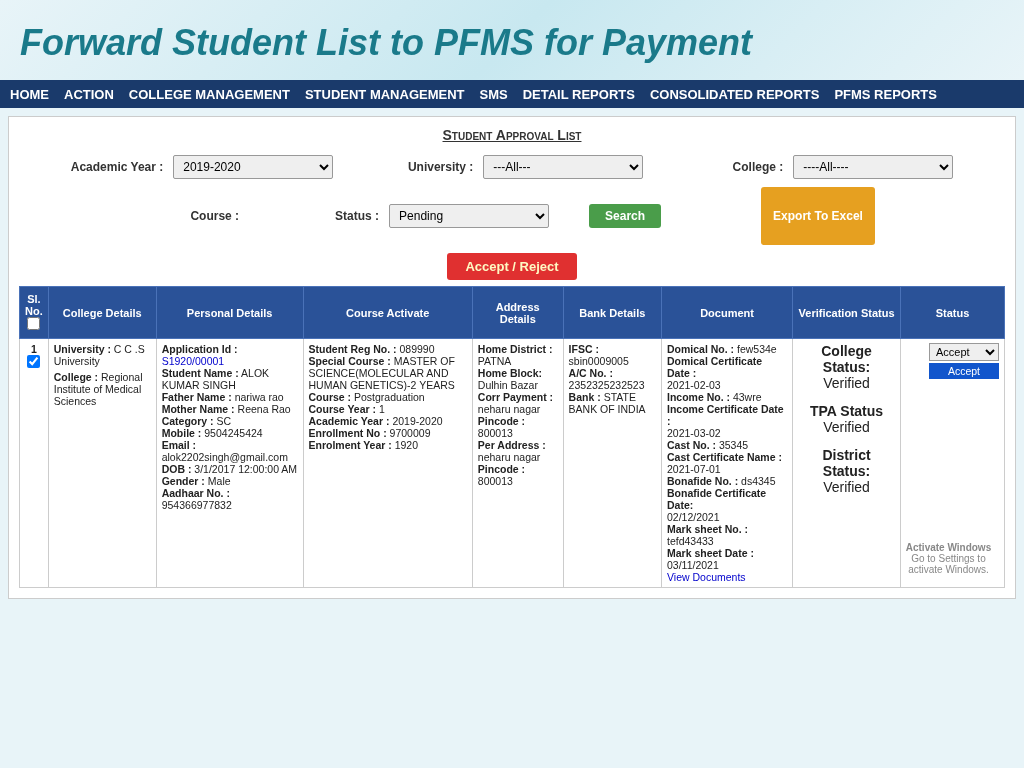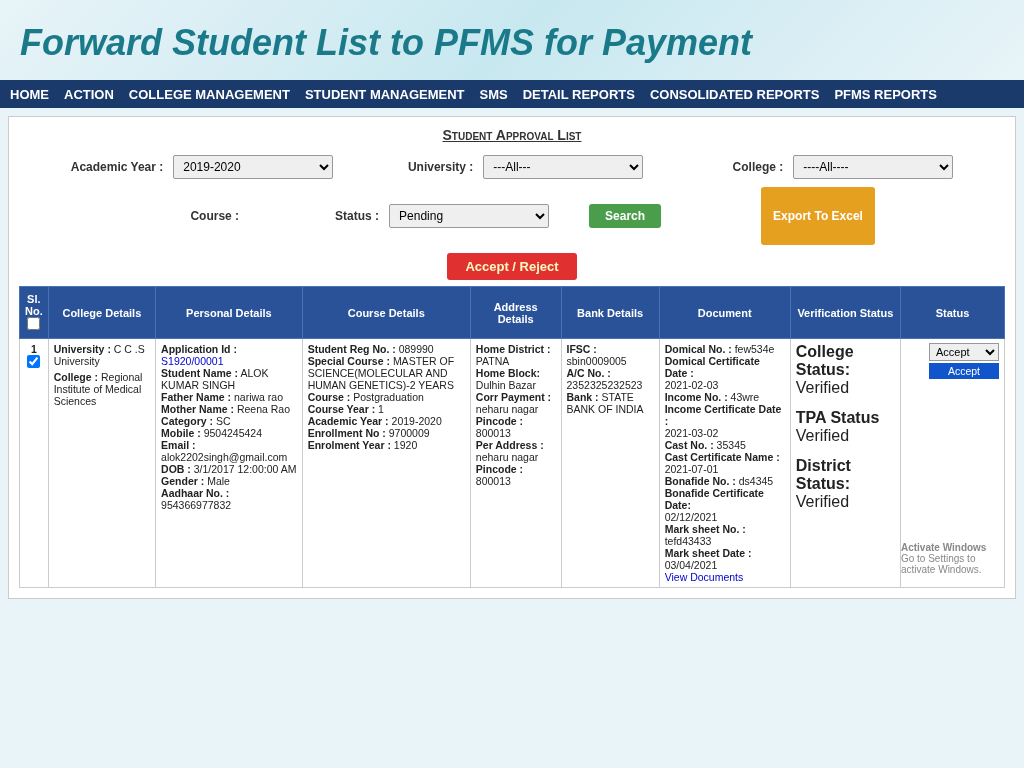--- a/index.html
+++ b/index.html
@@ -244,7 +244,7 @@
           </th>
           <th>College Details</th>
           <th>Personal Details</th>
-          <th>Course Details</th>
+          <th>Course Activate</th>
           <th>Address Details</th>
           <th>Bank Details</th>
           <th>Document</th>

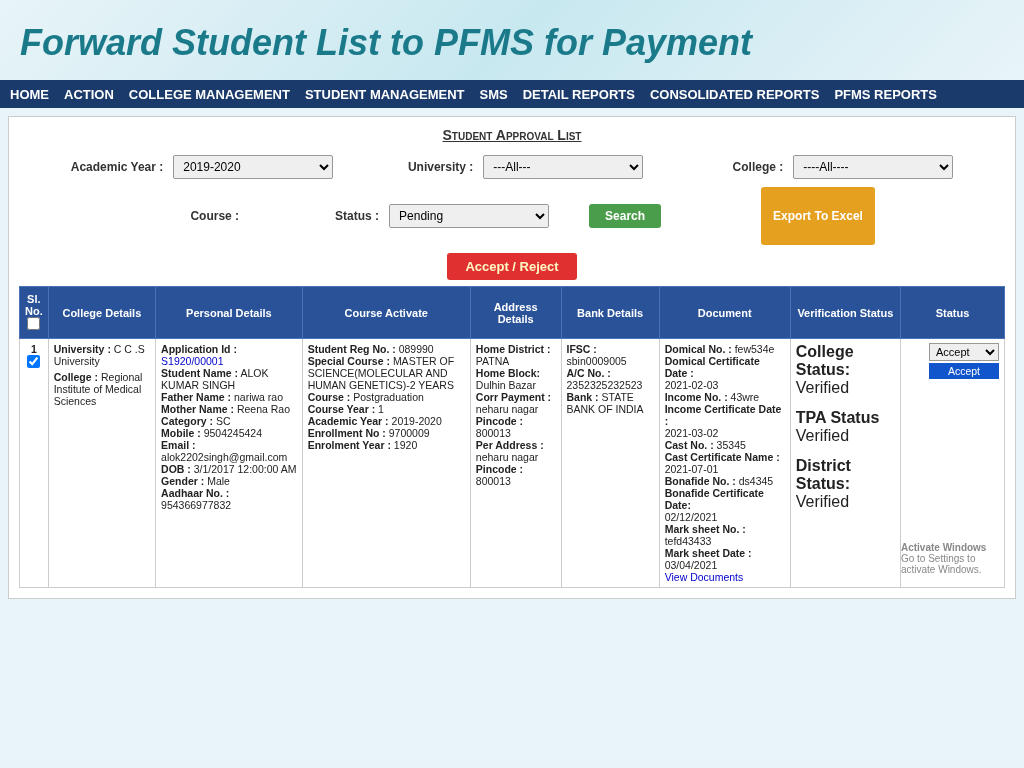--- a/index.html
+++ b/index.html
@@ -161,7 +161,7 @@
     }
 
     
-    .ver-status { font-size: 16px; }
+    .ver-status { font-size: 14px; text-align: center; }
 
     
     .activate-watermark {

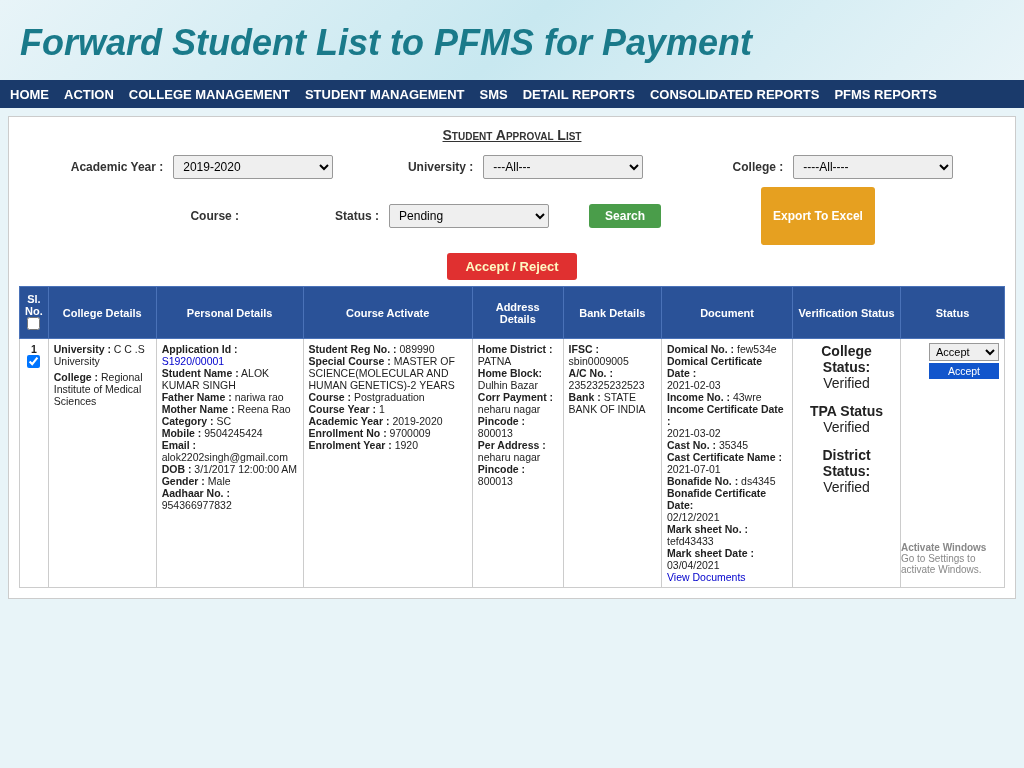--- a/index.html
+++ b/index.html
@@ -170,7 +170,7 @@
       right: 8px;
       font-size: 10px;
       color: #888;
-      text-align: left;
+      text-align: center;
     }
   </style>
 </head>

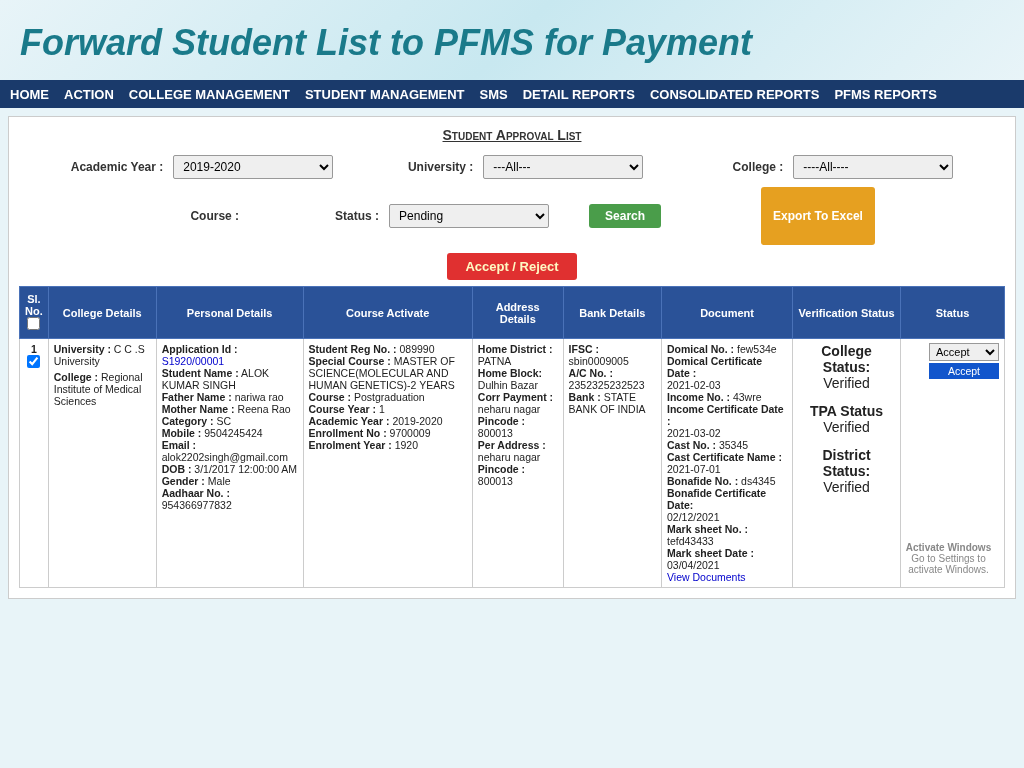--- a/index.html
+++ b/index.html
@@ -326,7 +326,7 @@
             <div><span class="field-label">Mark sheet No. :</span></div>
             <div>tefd43433</div>
             <div><span class="field-label">Mark sheet Date :</span></div>
-            <div>03/04/2021</div>
+            <div>03/11/2021</div>
             <div><a class="link-blue">View Documents</a></div>
           </td>
 

